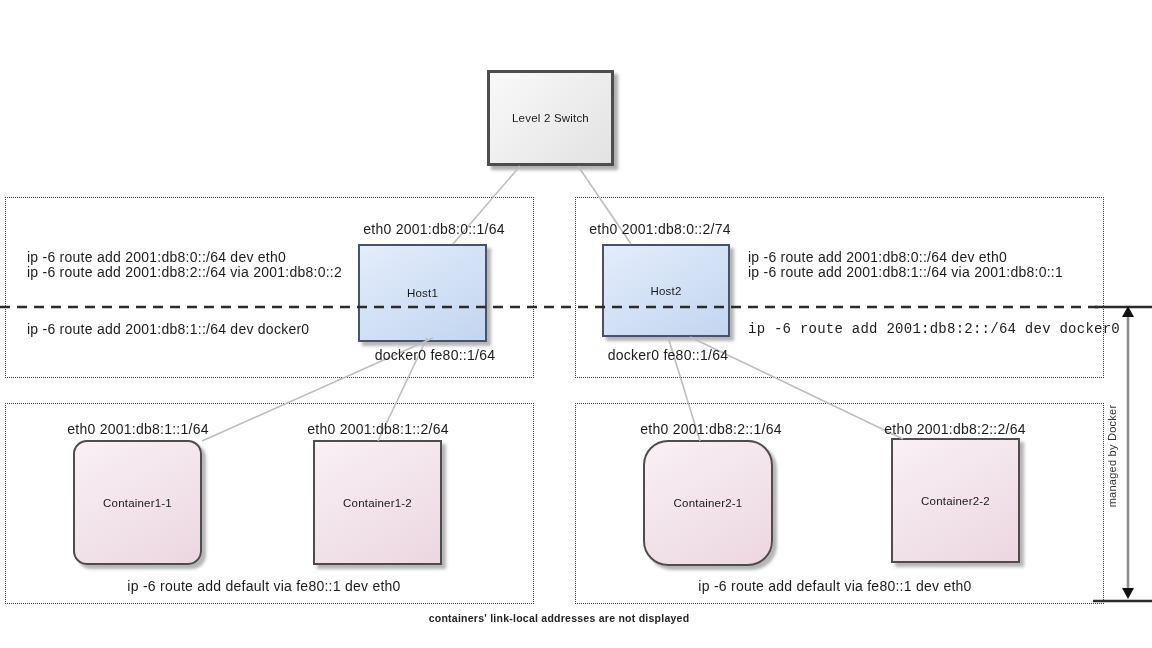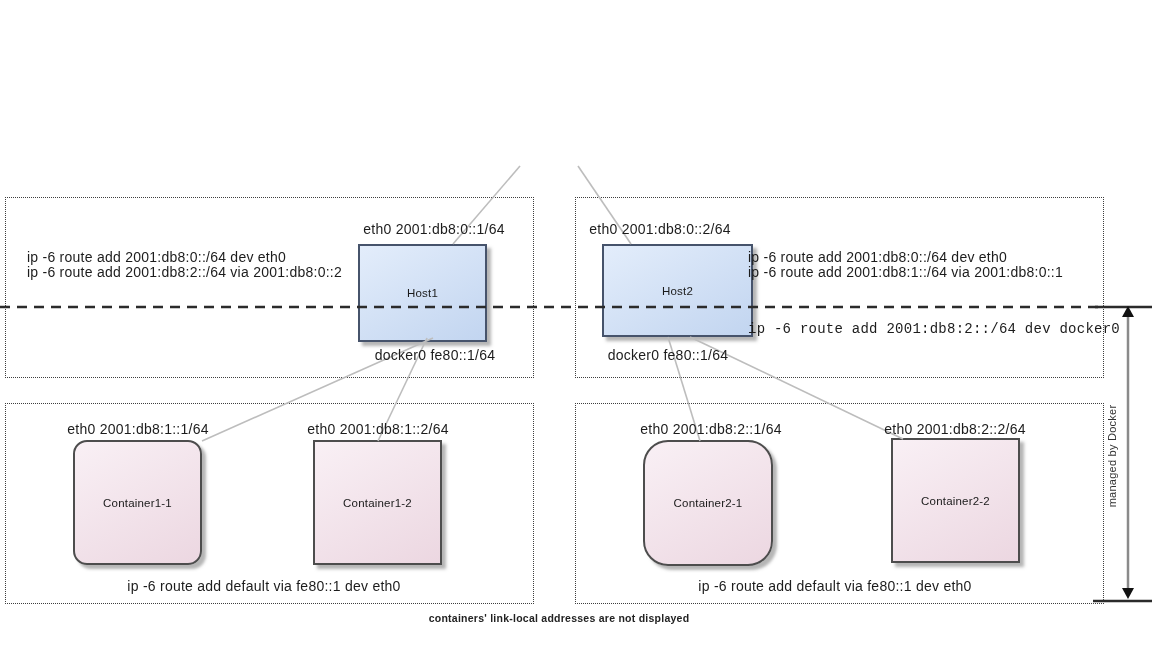--- a/index.html
+++ b/index.html
@@ -77,6 +77,9 @@
   <div class="region" id="region-cont1"></div>
   <div class="region" id="region-cont2"></div>
 
+  <div class="node switch" id="switch-box">
+    <span>Level 2 Switch</span>
+  </div>
   <div class="node host" id="host1-box">
     <span>Host1</span>
   </div>

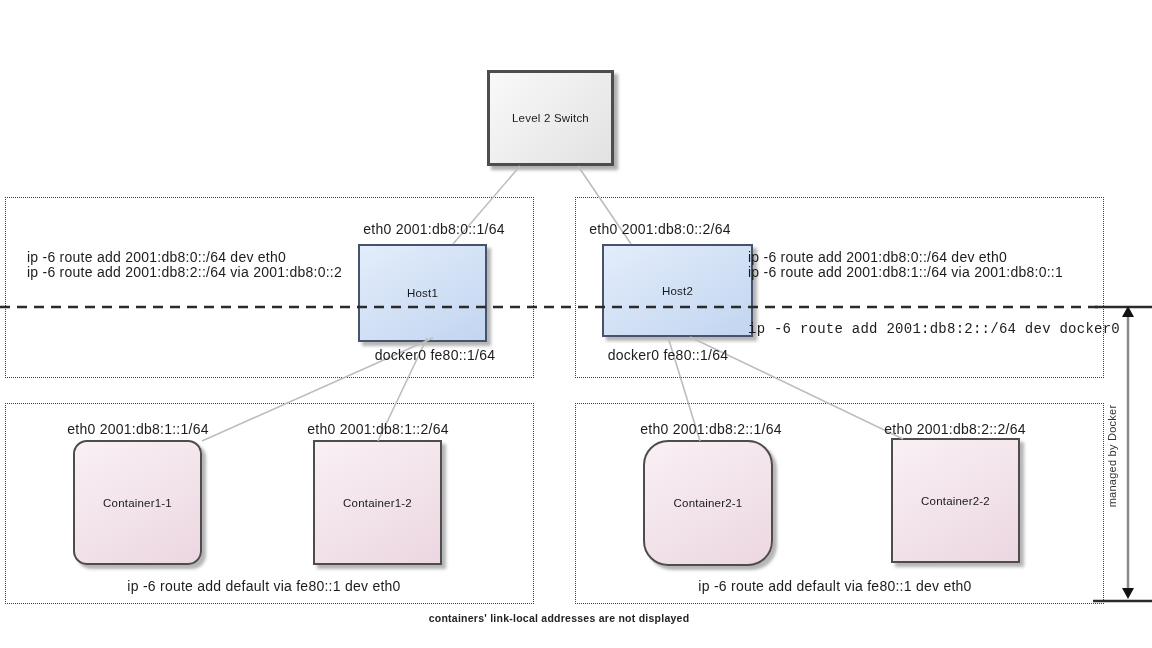--- a/index.html
+++ b/index.html
@@ -120,7 +120,7 @@
   </svg>
 
   <div class="lbl center" id="lbl-eth0-h1">eth0 2001:db8:0::1/64</div>
-  <div class="lbl center" id="lbl-eth0-h2">eth0 2001:db8:0::2/64</div>
+  <div class="lbl center" id="lbl-eth0-h2">eth0 2001:db8:0::2/74</div>
   <div class="lbl center" id="lbl-docker0-h1">docker0 fe80::1/64</div>
   <div class="lbl center" id="lbl-docker0-h2">docker0 fe80::1/64</div>
 

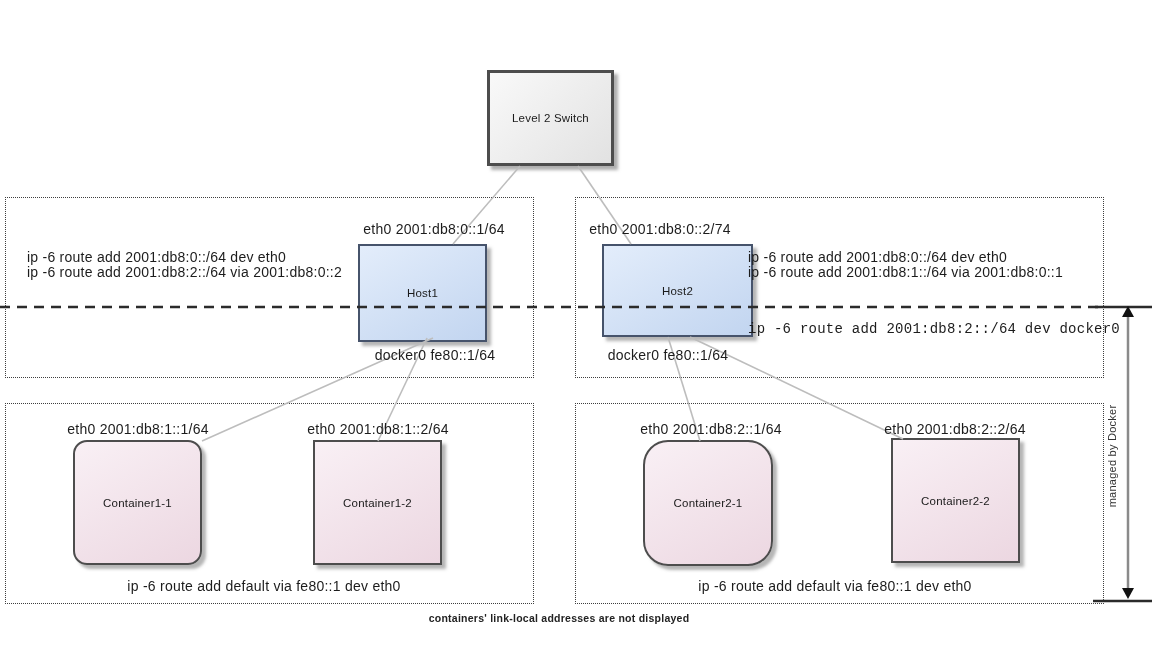--- a/index.html
+++ b/index.html
@@ -36,7 +36,7 @@
   }
   #switch-box{left:487px;top:70px;width:127px;height:96px;}
   #host1-box{left:358px;top:244px;width:129px;height:98px;}
-  #host2-box{left:602px;top:244px;width:151px;height:93px;}
+  #host2-box{left:602px;top:244px;width:128px;height:93px;}
   #c11-box{left:73px;top:440px;width:129px;height:125px;border-radius:14px;}
   #c12-box{left:313px;top:440px;width:129px;height:125px;}
   #c21-box{left:643px;top:440px;width:130px;height:126px;border-radius:25px;}

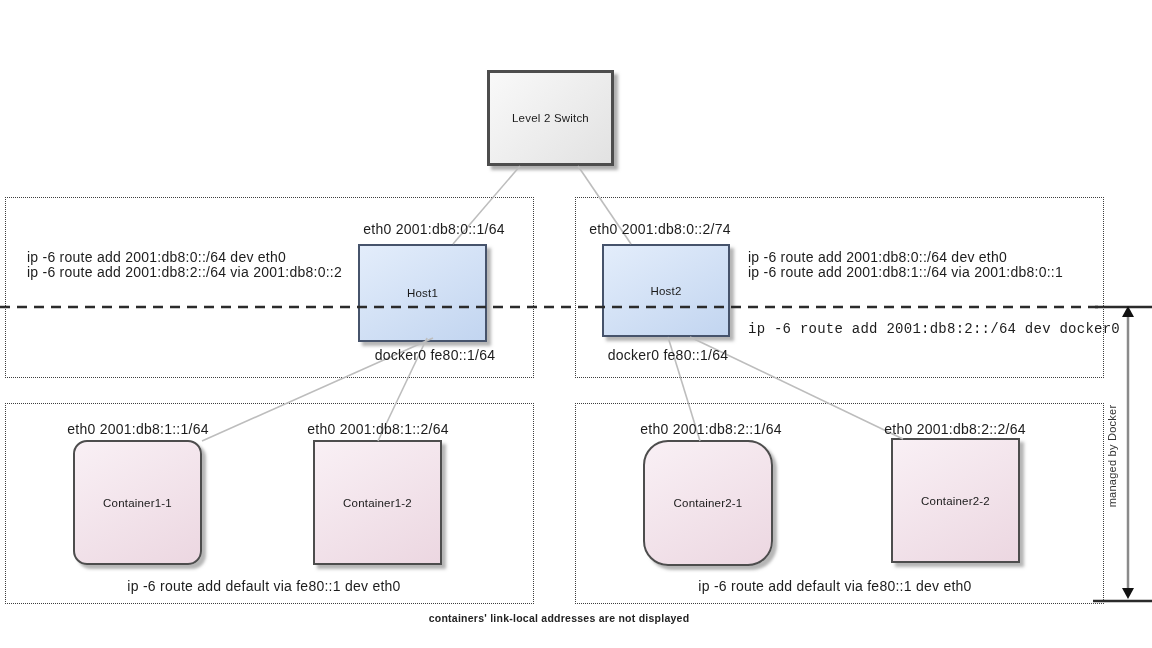--- a/index.html
+++ b/index.html
@@ -128,6 +128,7 @@
     <div>ip -6 route add 2001:db8:0::/64 dev eth0</div>
     <div>ip -6 route add 2001:db8:2::/64 via 2001:db8:0::2</div>
   </div>
+  <div class="lbl routes" id="routes-h1-bot">ip -6 route add 2001:db8:1::/64 dev docker0</div>
   <div class="lbl routes" id="routes-h2-top">
     <div>ip -6 route add 2001:db8:0::/64 dev eth0</div>
     <div>ip -6 route add 2001:db8:1::/64 via 2001:db8:0::1</div>

